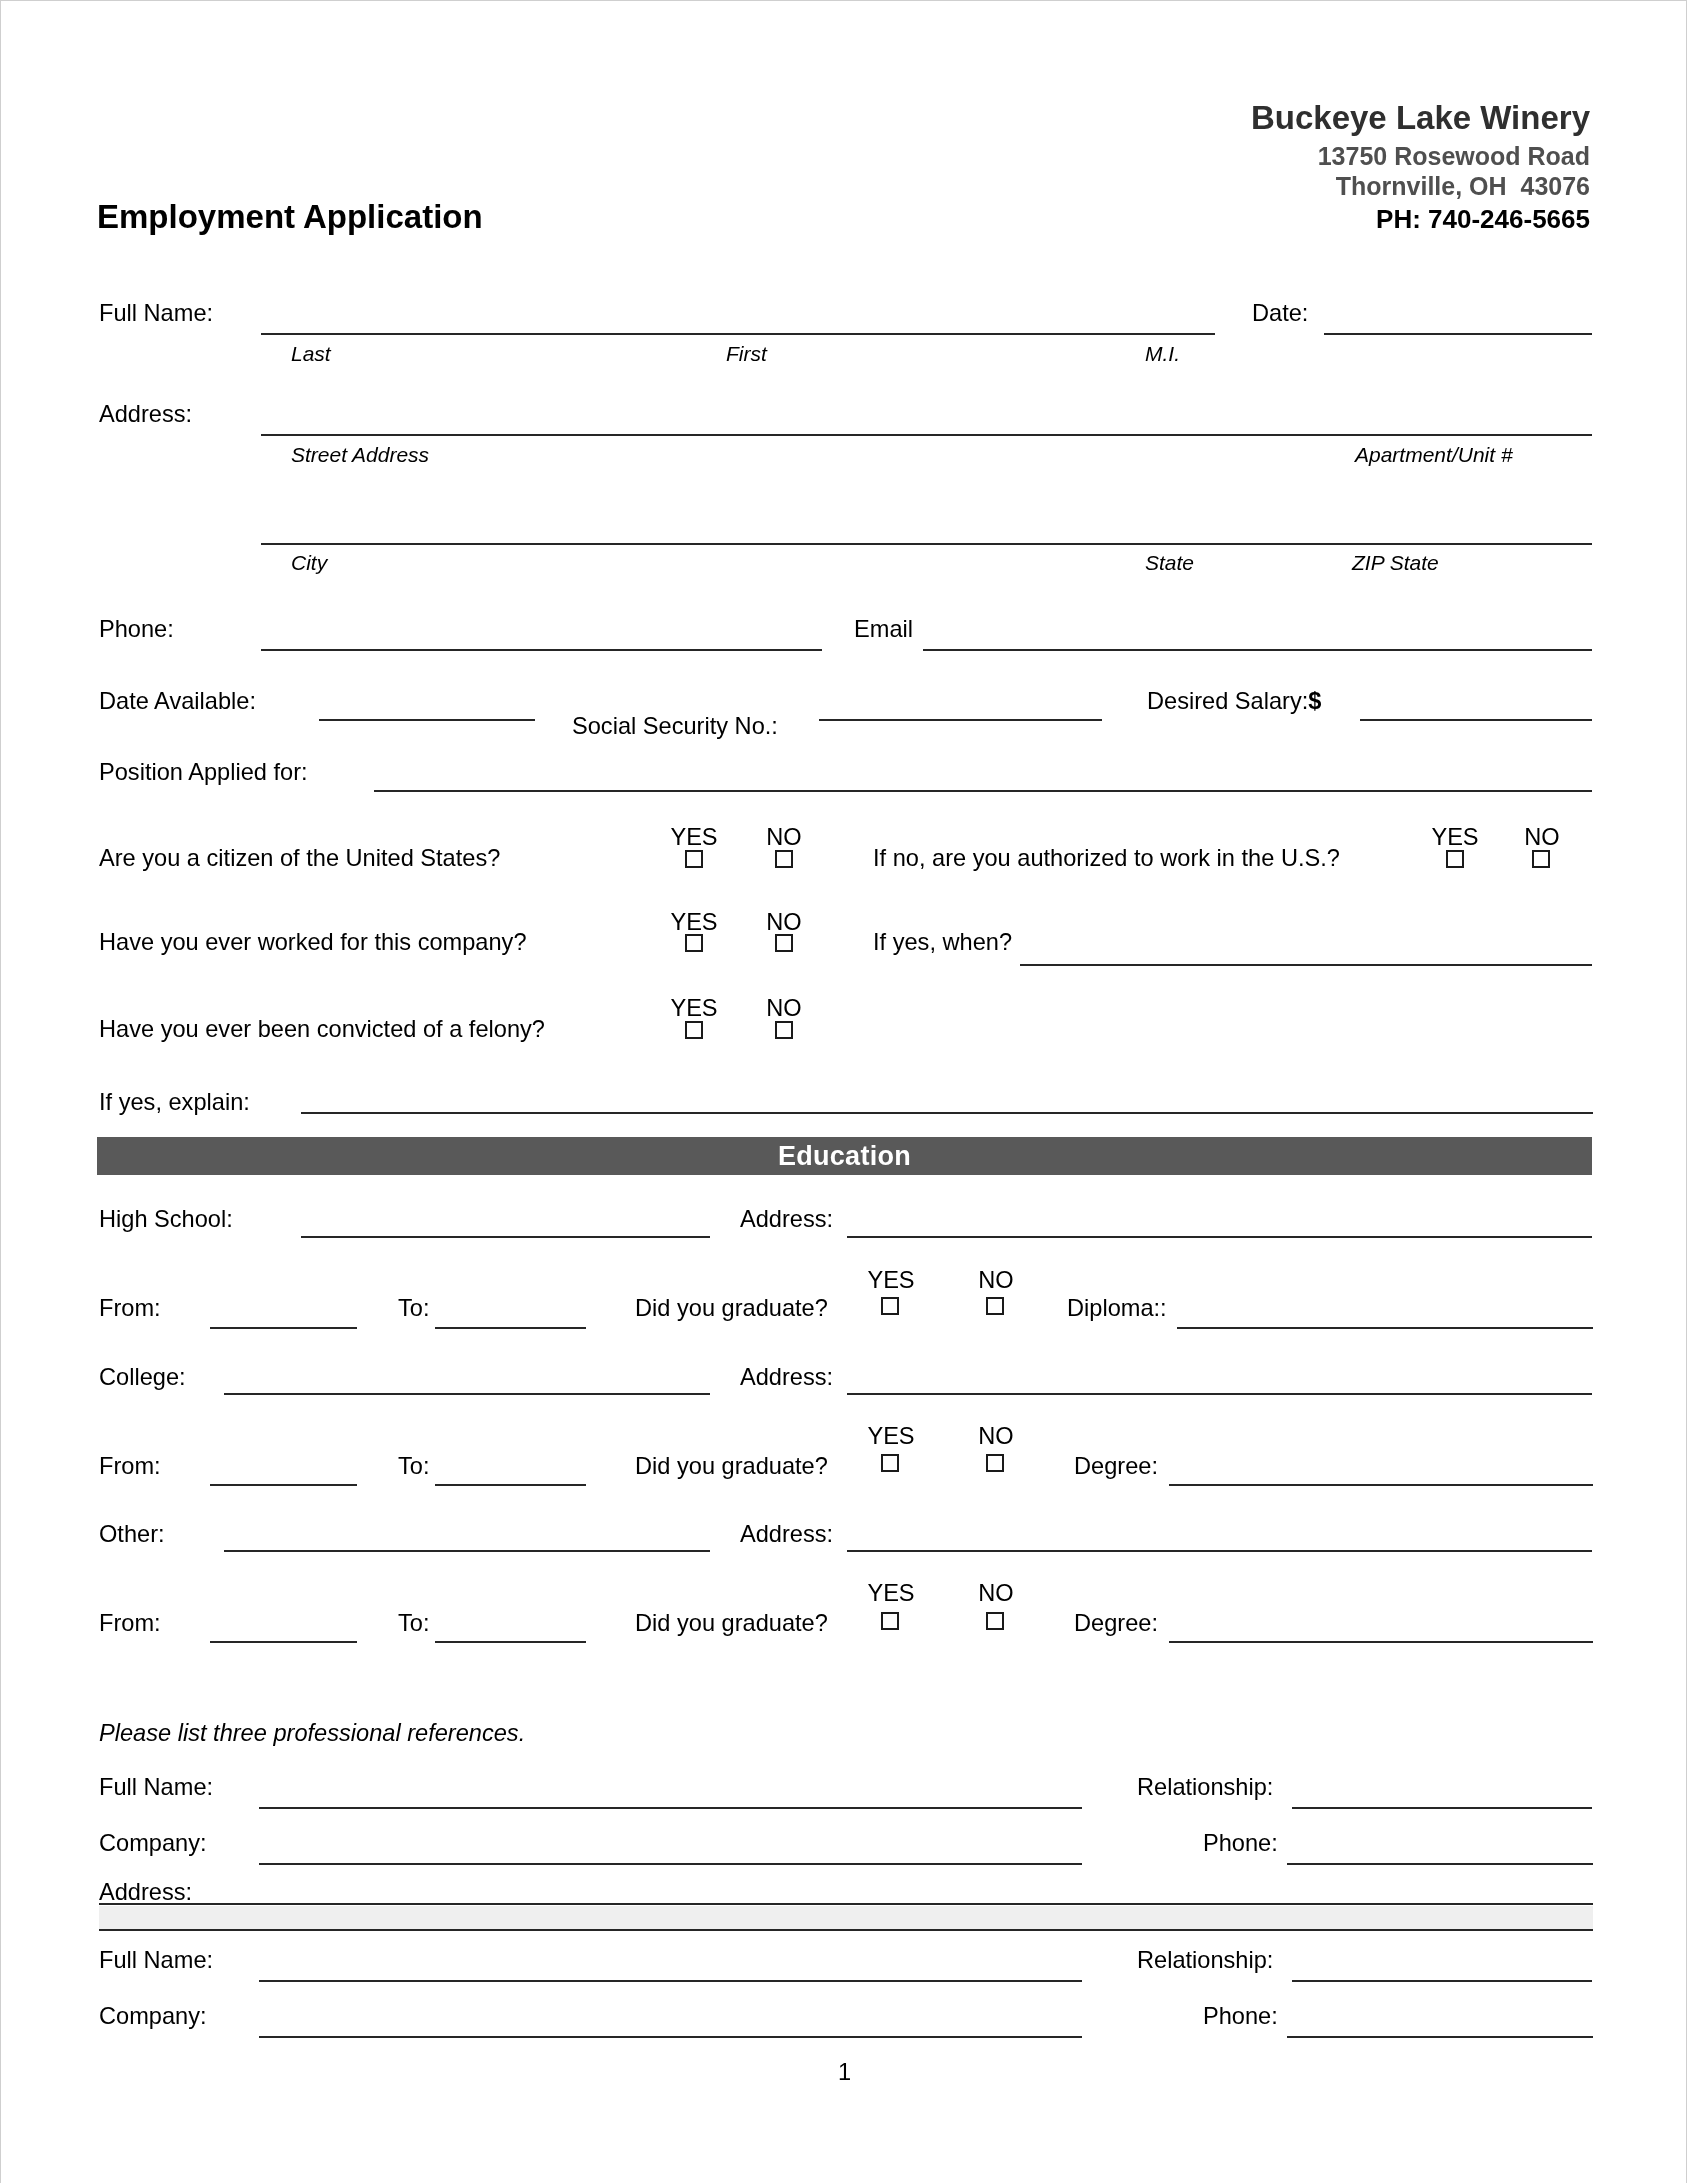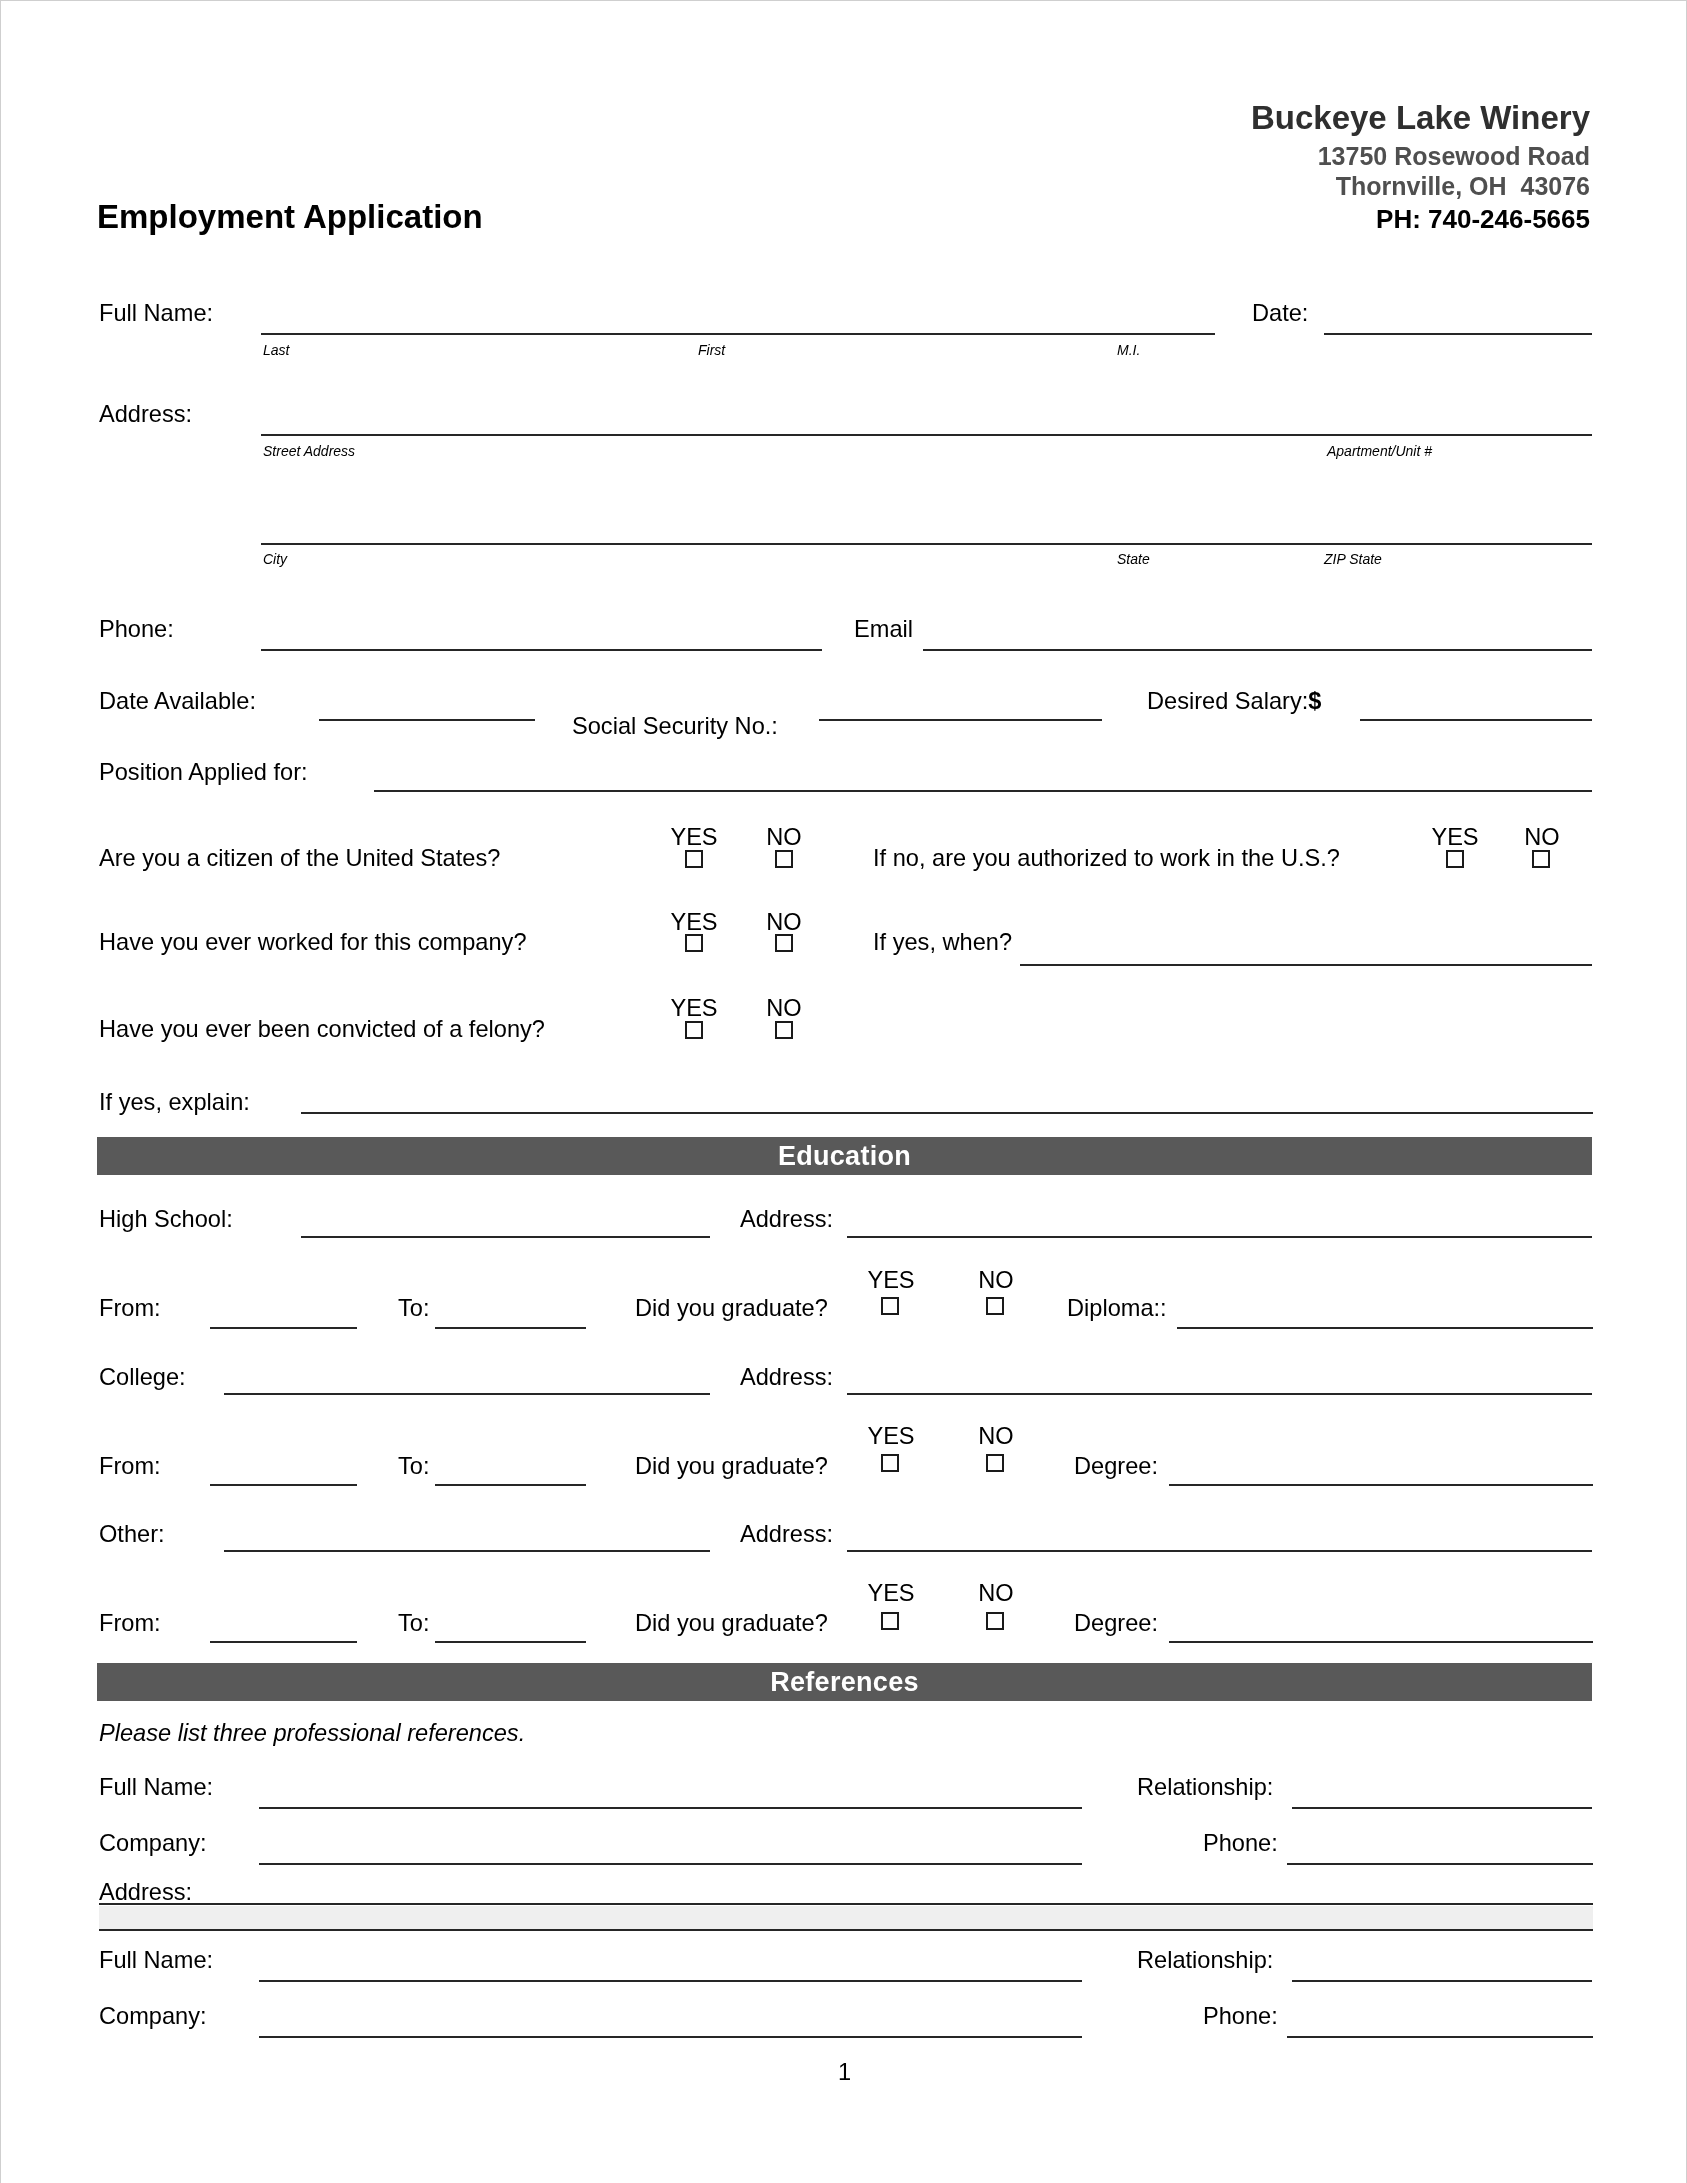--- a/index.html
+++ b/index.html
@@ -8,7 +8,7 @@
         box-sizing:border-box;border:0.9px solid #cfcfcf;}
   .lbl{position:absolute;font-size:23.6px;white-space:nowrap;line-height:1.15;}
   .b{font-weight:bold;}
-  .hint{position:absolute;font-size:14px;font-style:italic;white-space:nowrap;}
+  .hint{position:absolute;font-size:21px;font-style:italic;white-space:nowrap;margin-left:28px;}
   .line{position:absolute;height:0;border-top:2.6px solid #262626;}
   .cb{position:absolute;width:14px;height:14px;border:2.6px solid #1a1a1a;background:#fff;}
   .yn{position:absolute;font-size:23.6px;transform:translateX(-50%);white-space:nowrap;}

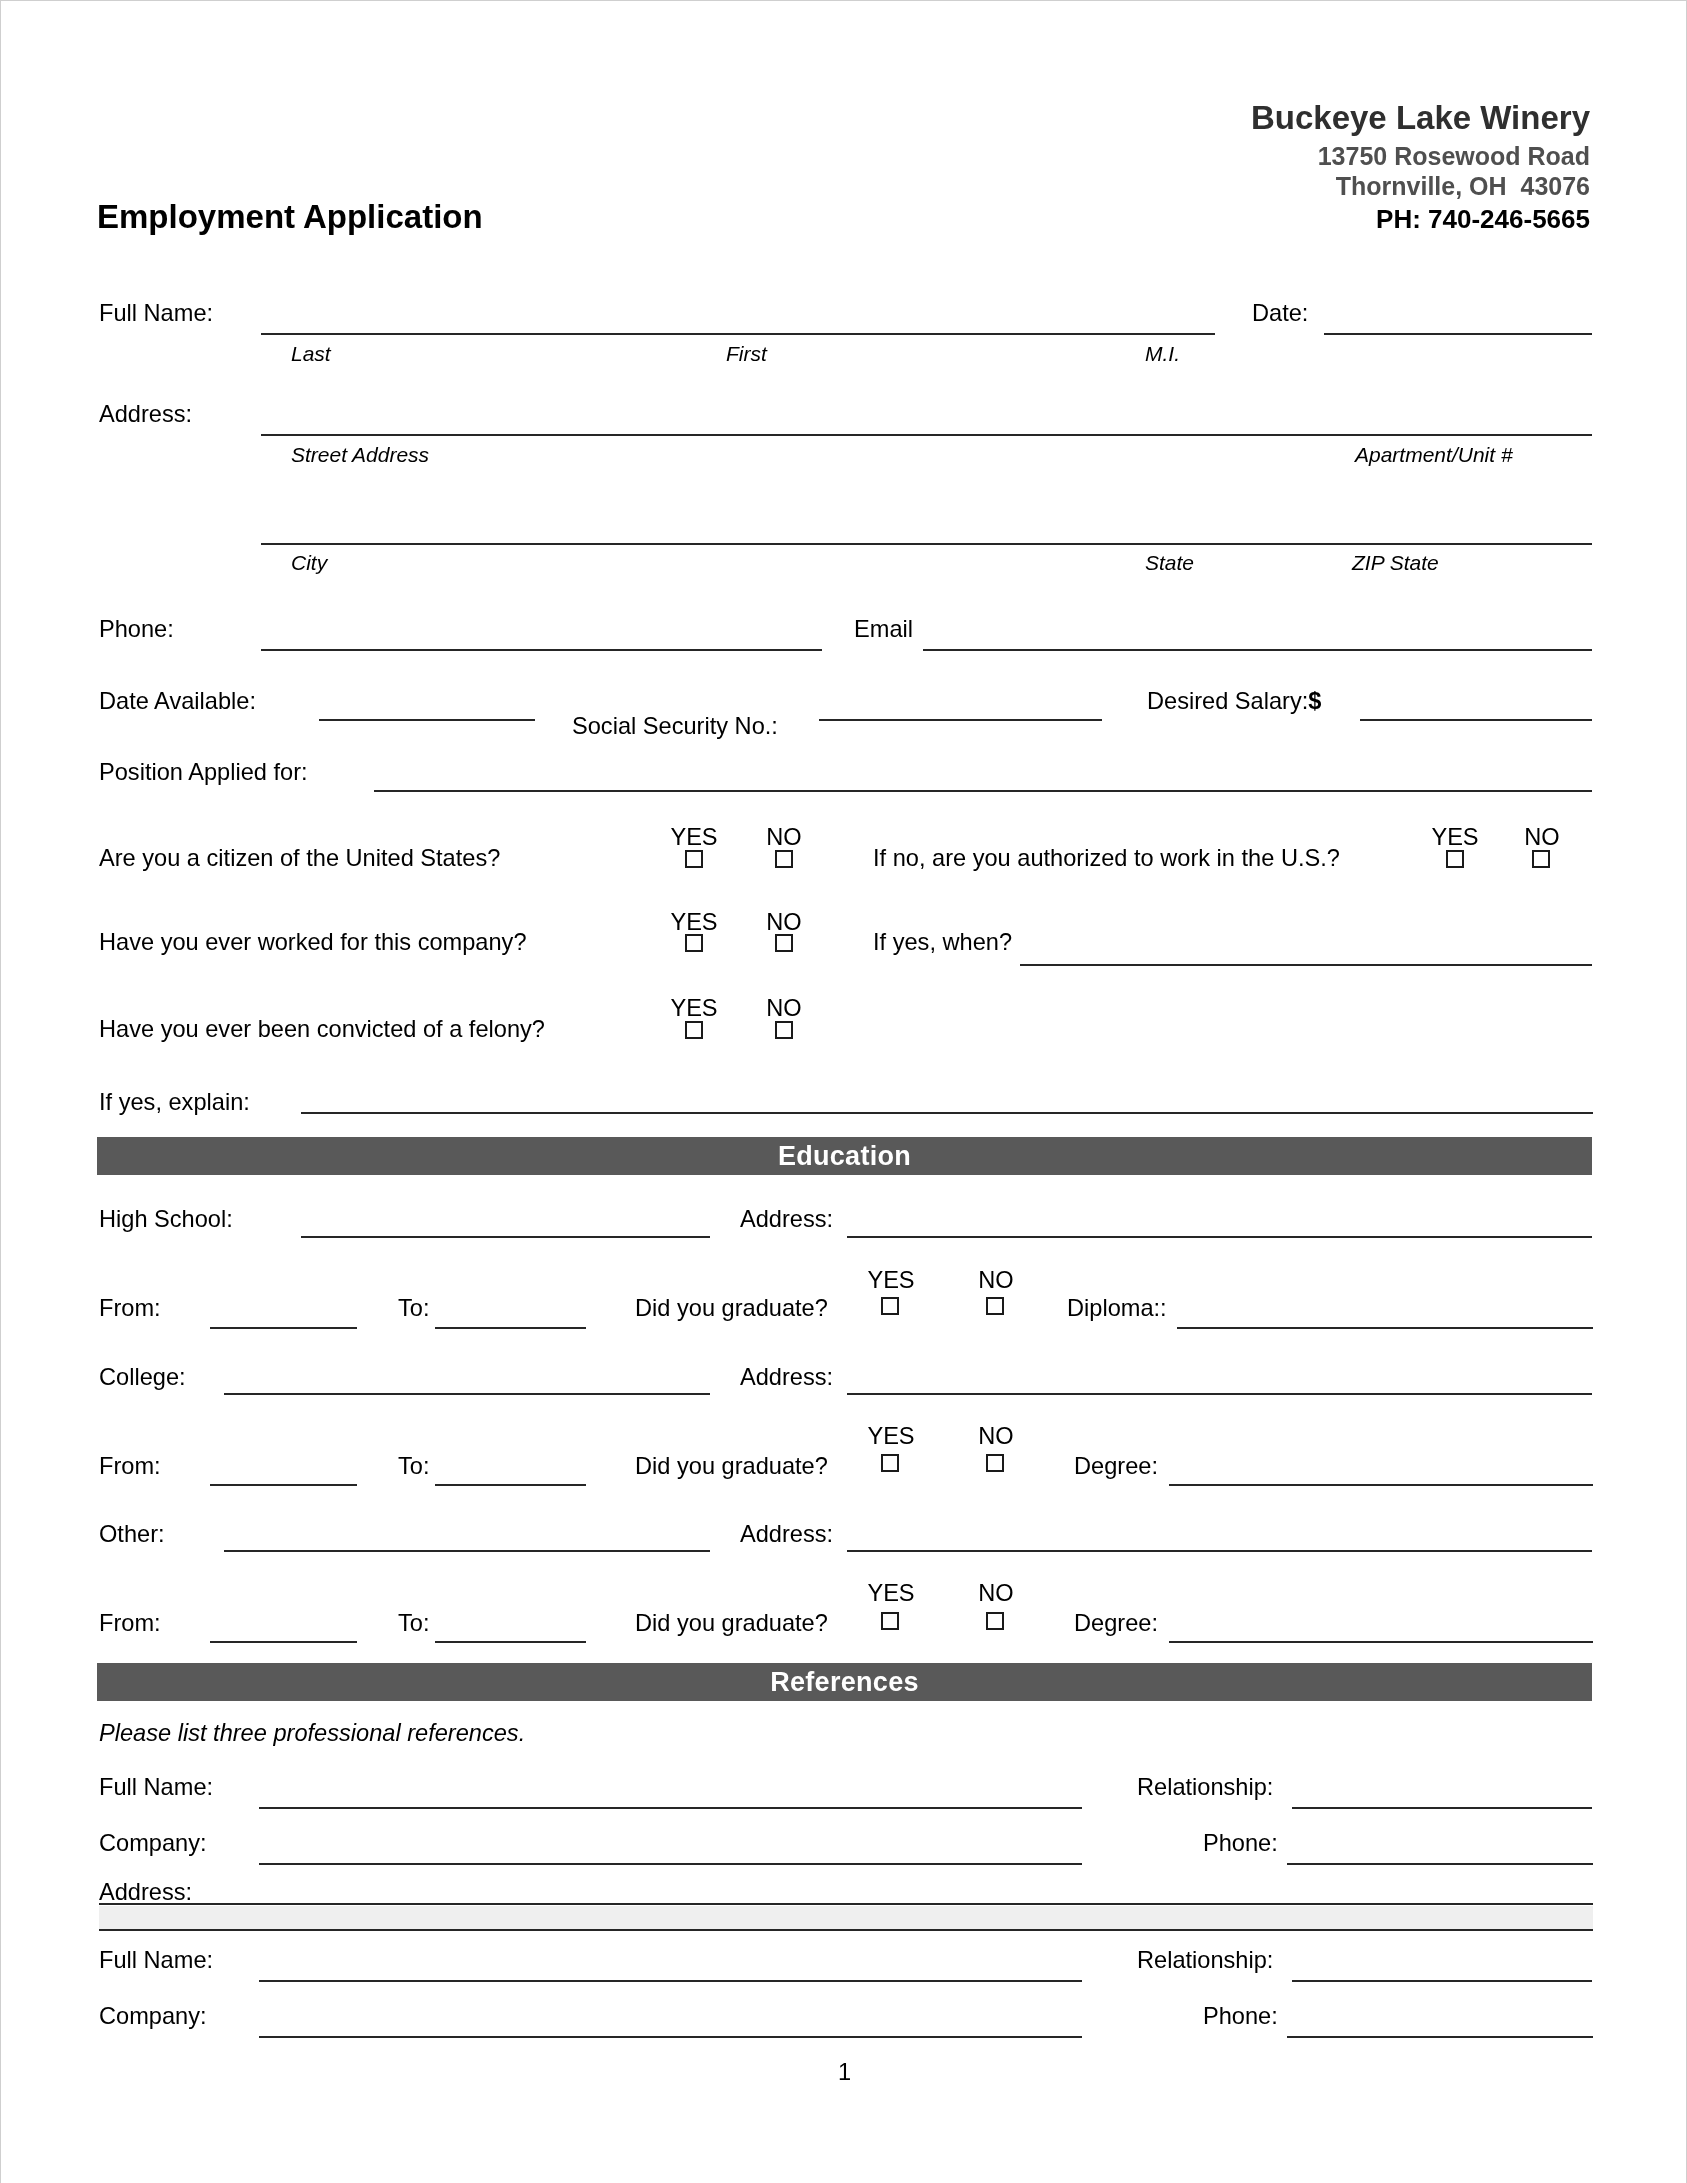--- a/index.html
+++ b/index.html
@@ -147,7 +147,6 @@
   <div class="lbl" style="left:1073px;top:1609px;">Degree:</div>
   <div class="line" style="top:1640px;left:1168px;width:424px;"></div>
 
-  <div class="banner" style="top:1662px;">References</div>
 
   <div class="lbl" style="left:98px;top:1719px;font-style:italic;">Please list three professional references.</div>
 

